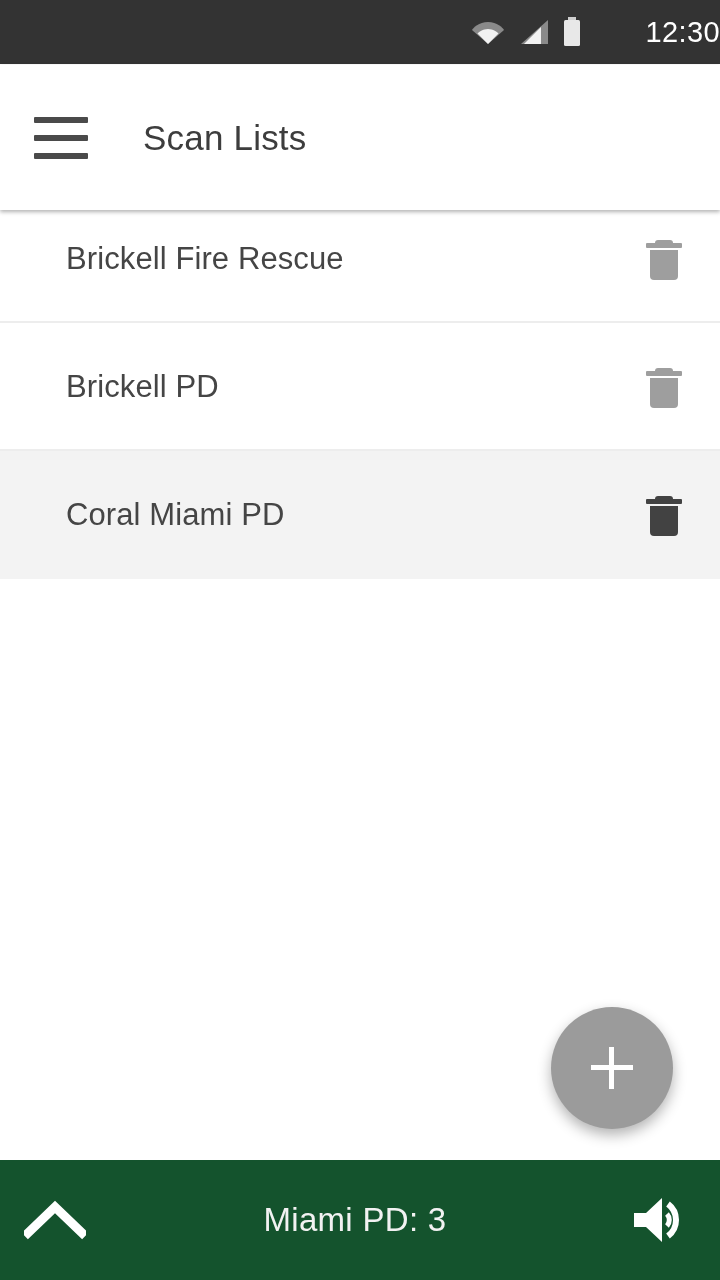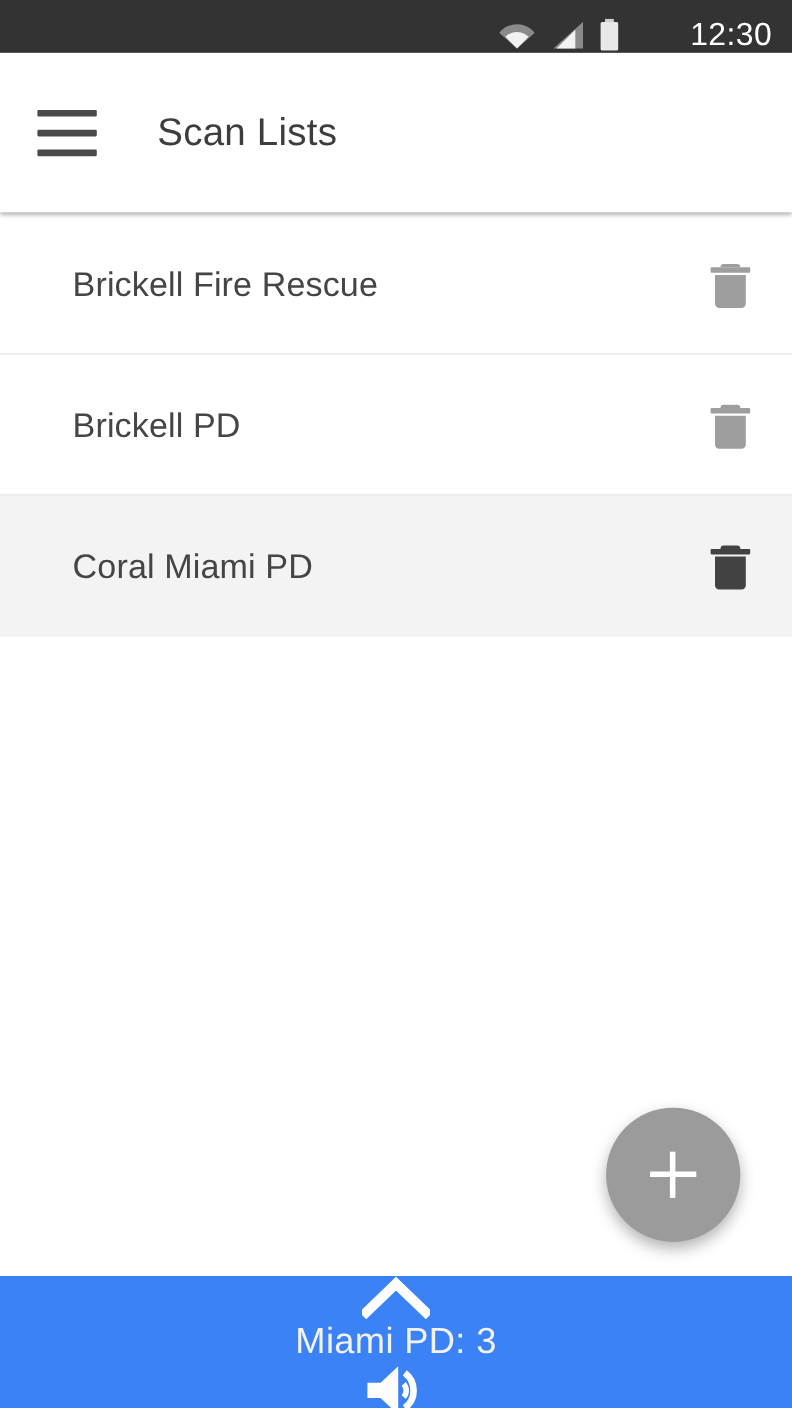--- a/index.html
+++ b/index.html
@@ -25,7 +25,6 @@
     display: flex;
     align-items: center;
     justify-content: flex-end;
-    padding-right: 18px;
     box-sizing: border-box;
     gap: 48px;
   }

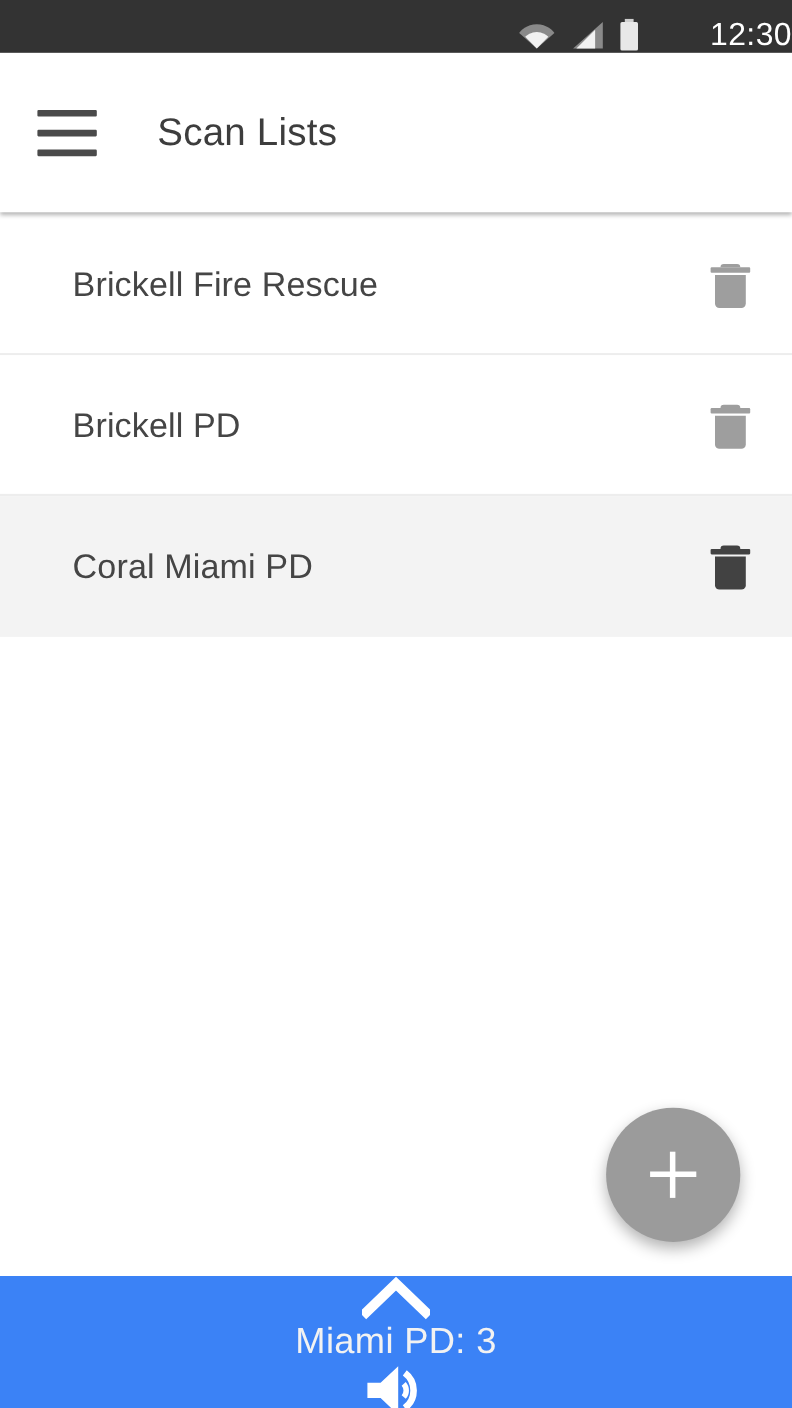--- a/index.html
+++ b/index.html
@@ -47,7 +47,7 @@
   
   .app-bar {
     position: absolute;
-    top: 48px; left: 0;
+    top: 65px; left: 0;
     width: 720px;
     height: 145px;
     background: #ffffff;

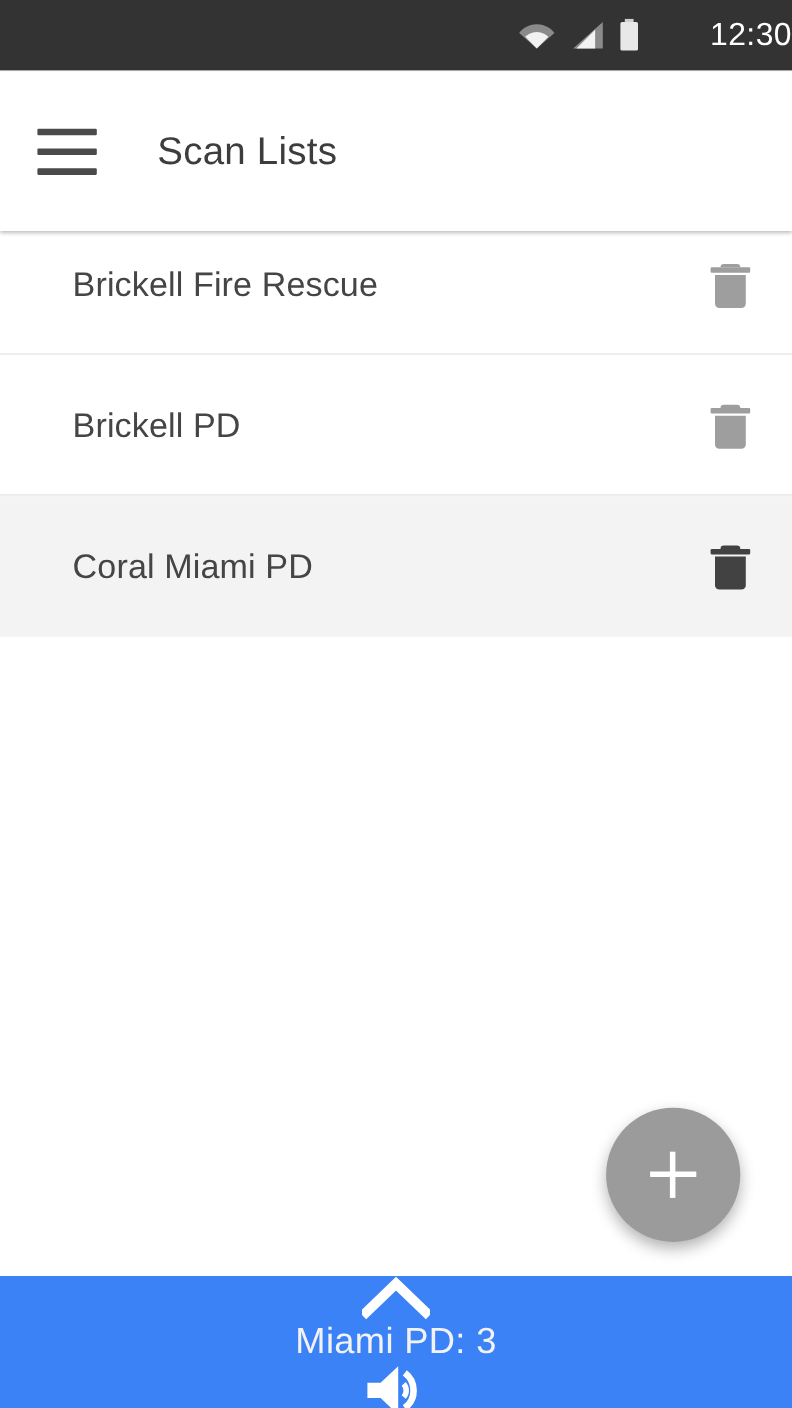--- a/index.html
+++ b/index.html
@@ -167,11 +167,10 @@
     left: 0; bottom: 0;
     width: 720px;
     height: 120px;
-    background: #3b82f6;
+    background: #14532d;
     display: flex;
     align-items: center;
     z-index: 7;
-    flex-direction: column;
   }
   .chevron-btn {
     width: 110px;

